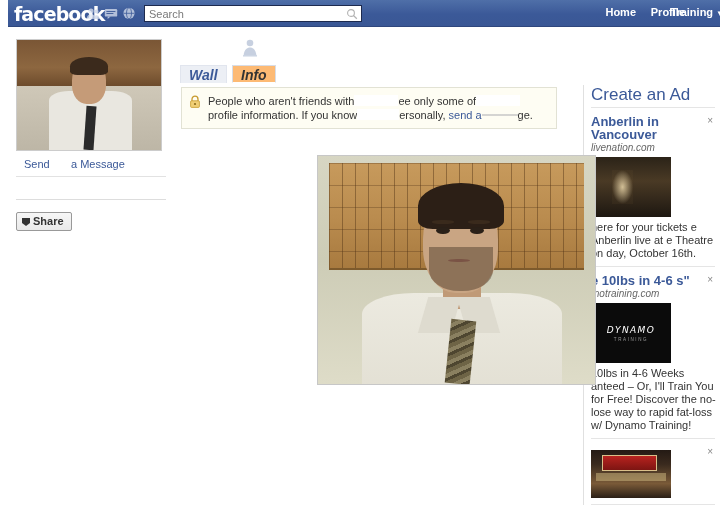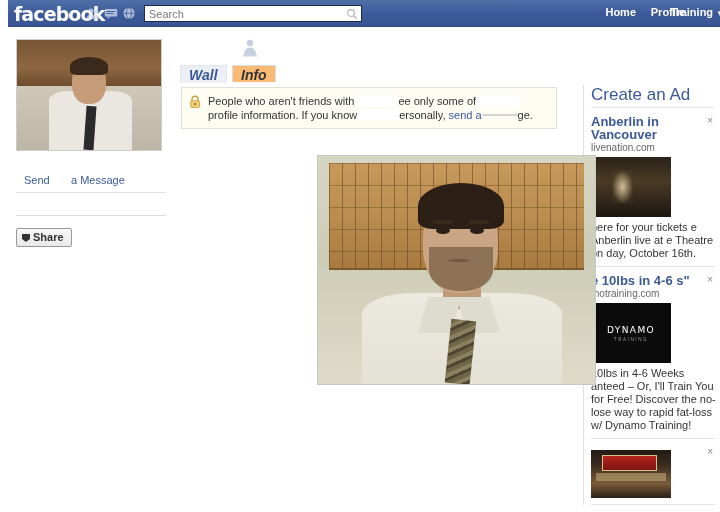--- a/index.html
+++ b/index.html
@@ -459,6 +459,7 @@
     color: #666666;
     font-size: 10px;
     margin-top: 1px;
+    font-style: italic;
   }
   .ad-image {
     width: 80px; height: 60px;

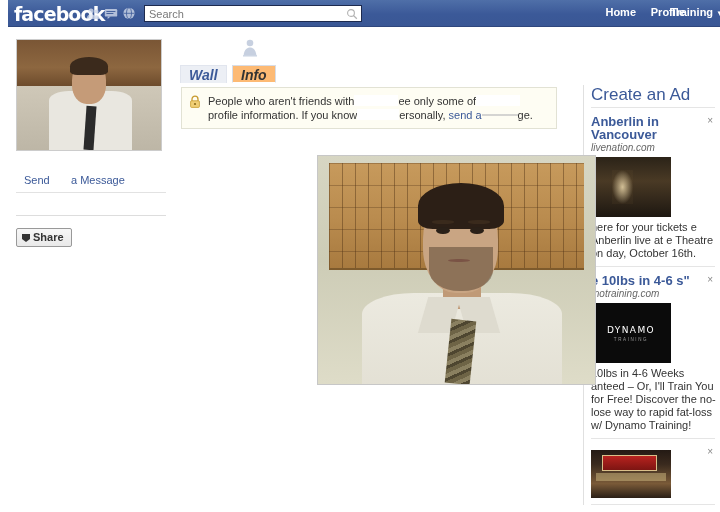--- a/index.html
+++ b/index.html
@@ -158,7 +158,7 @@
   }
 
   #send-message-row {
-    margin-top: 23px;
+    margin-top: 7px;
     height: 14px;
     position: relative;
     border-bottom: 1px solid #e2e2e2;

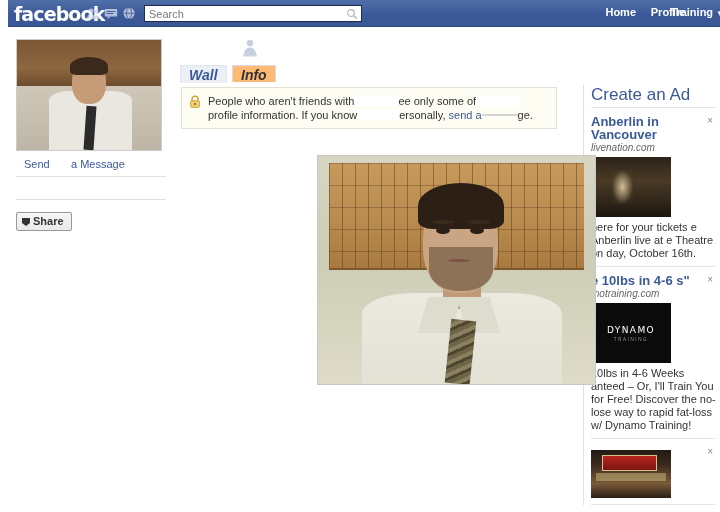--- a/index.html
+++ b/index.html
@@ -490,6 +490,7 @@
     font-size: 9px;
     letter-spacing: 1.4px;
     font-family: "DejaVu Sans", sans-serif;
+    font-style: italic;
   }
   #ad2-sub {
     color: #9a9a9a;

